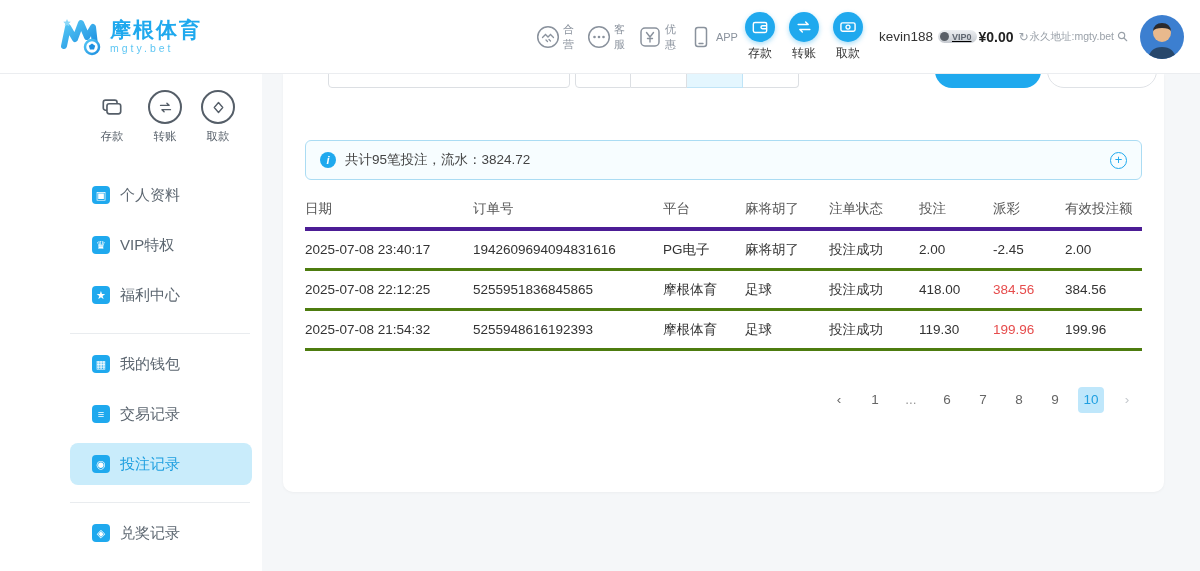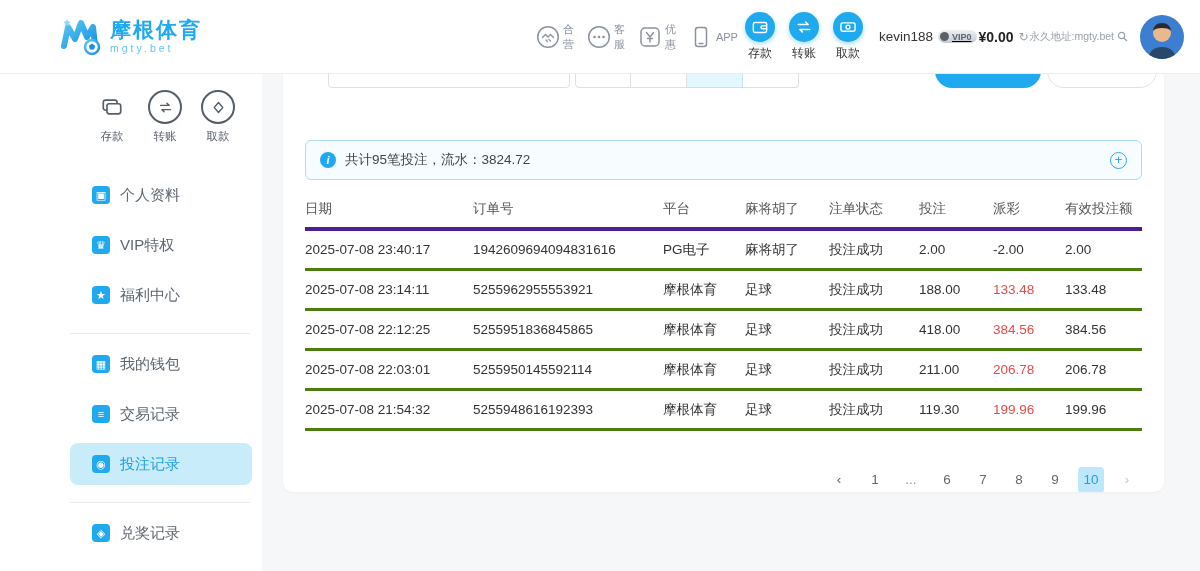--- a/index.html
+++ b/index.html
@@ -350,7 +350,7 @@
               <td>麻将胡了</td>
               <td>投注成功</td>
               <td>2.00</td>
-              <td>-2.00</td>
+              <td>-2.45</td>
               <td>2.00</td>
             </tr>
             <tr>

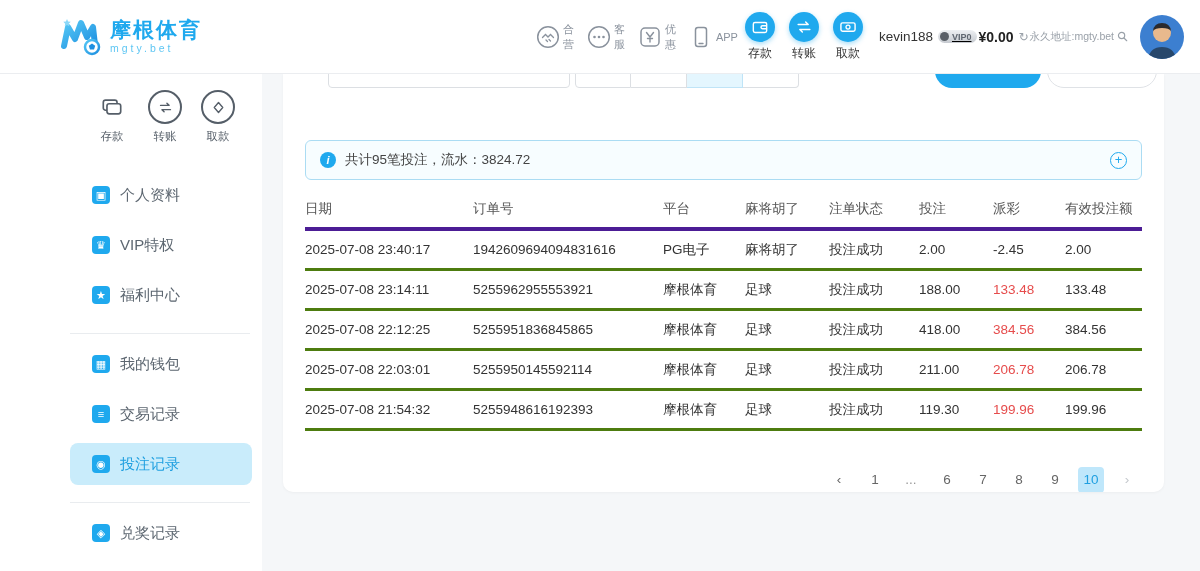--- a/index.html
+++ b/index.html
@@ -354,16 +354,6 @@
               <td>2.00</td>
             </tr>
             <tr>
-              <td>2025-07-08 23:14:11</td>
-              <td>5255962955553921</td>
-              <td>摩根体育</td>
-              <td>足球</td>
-              <td>投注成功</td>
-              <td>188.00</td>
-              <td class="red">133.48</td>
-              <td>133.48</td>
-            </tr>
-            <tr>
               <td>2025-07-08 22:12:25</td>
               <td>5255951836845865</td>
               <td>摩根体育</td>

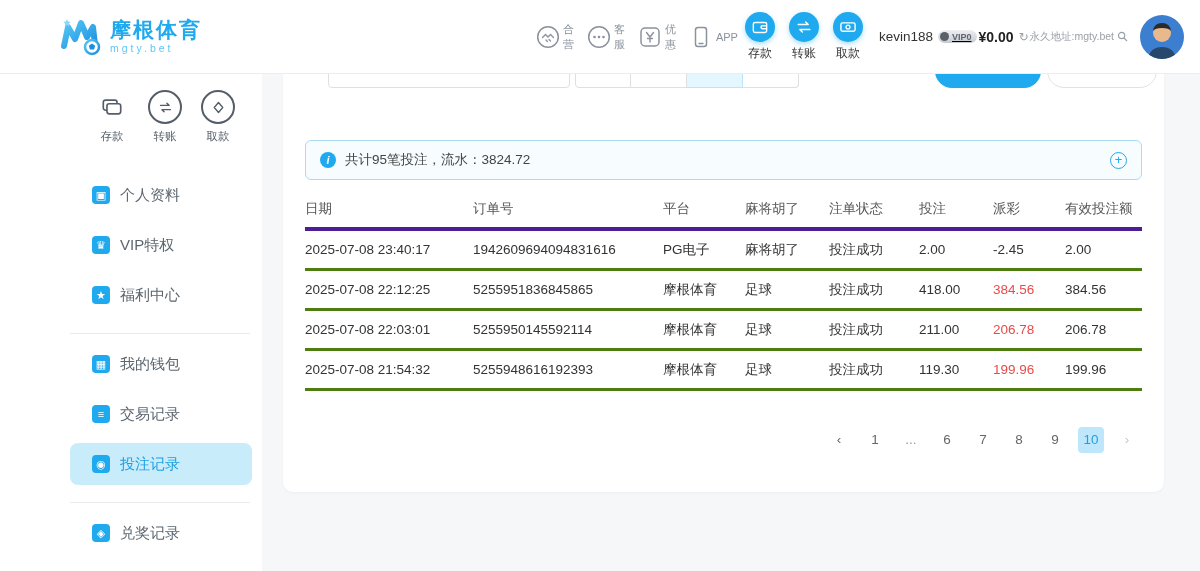--- a/index.html
+++ b/index.html
@@ -364,16 +364,6 @@
               <td>384.56</td>
             </tr>
             <tr>
-              <td>2025-07-08 22:03:01</td>
-              <td>5255950145592114</td>
-              <td>摩根体育</td>
-              <td>足球</td>
-              <td>投注成功</td>
-              <td>211.00</td>
-              <td class="red">206.78</td>
-              <td>206.78</td>
-            </tr>
-            <tr>
               <td>2025-07-08 21:54:32</td>
               <td>5255948616192393</td>
               <td>摩根体育</td>

